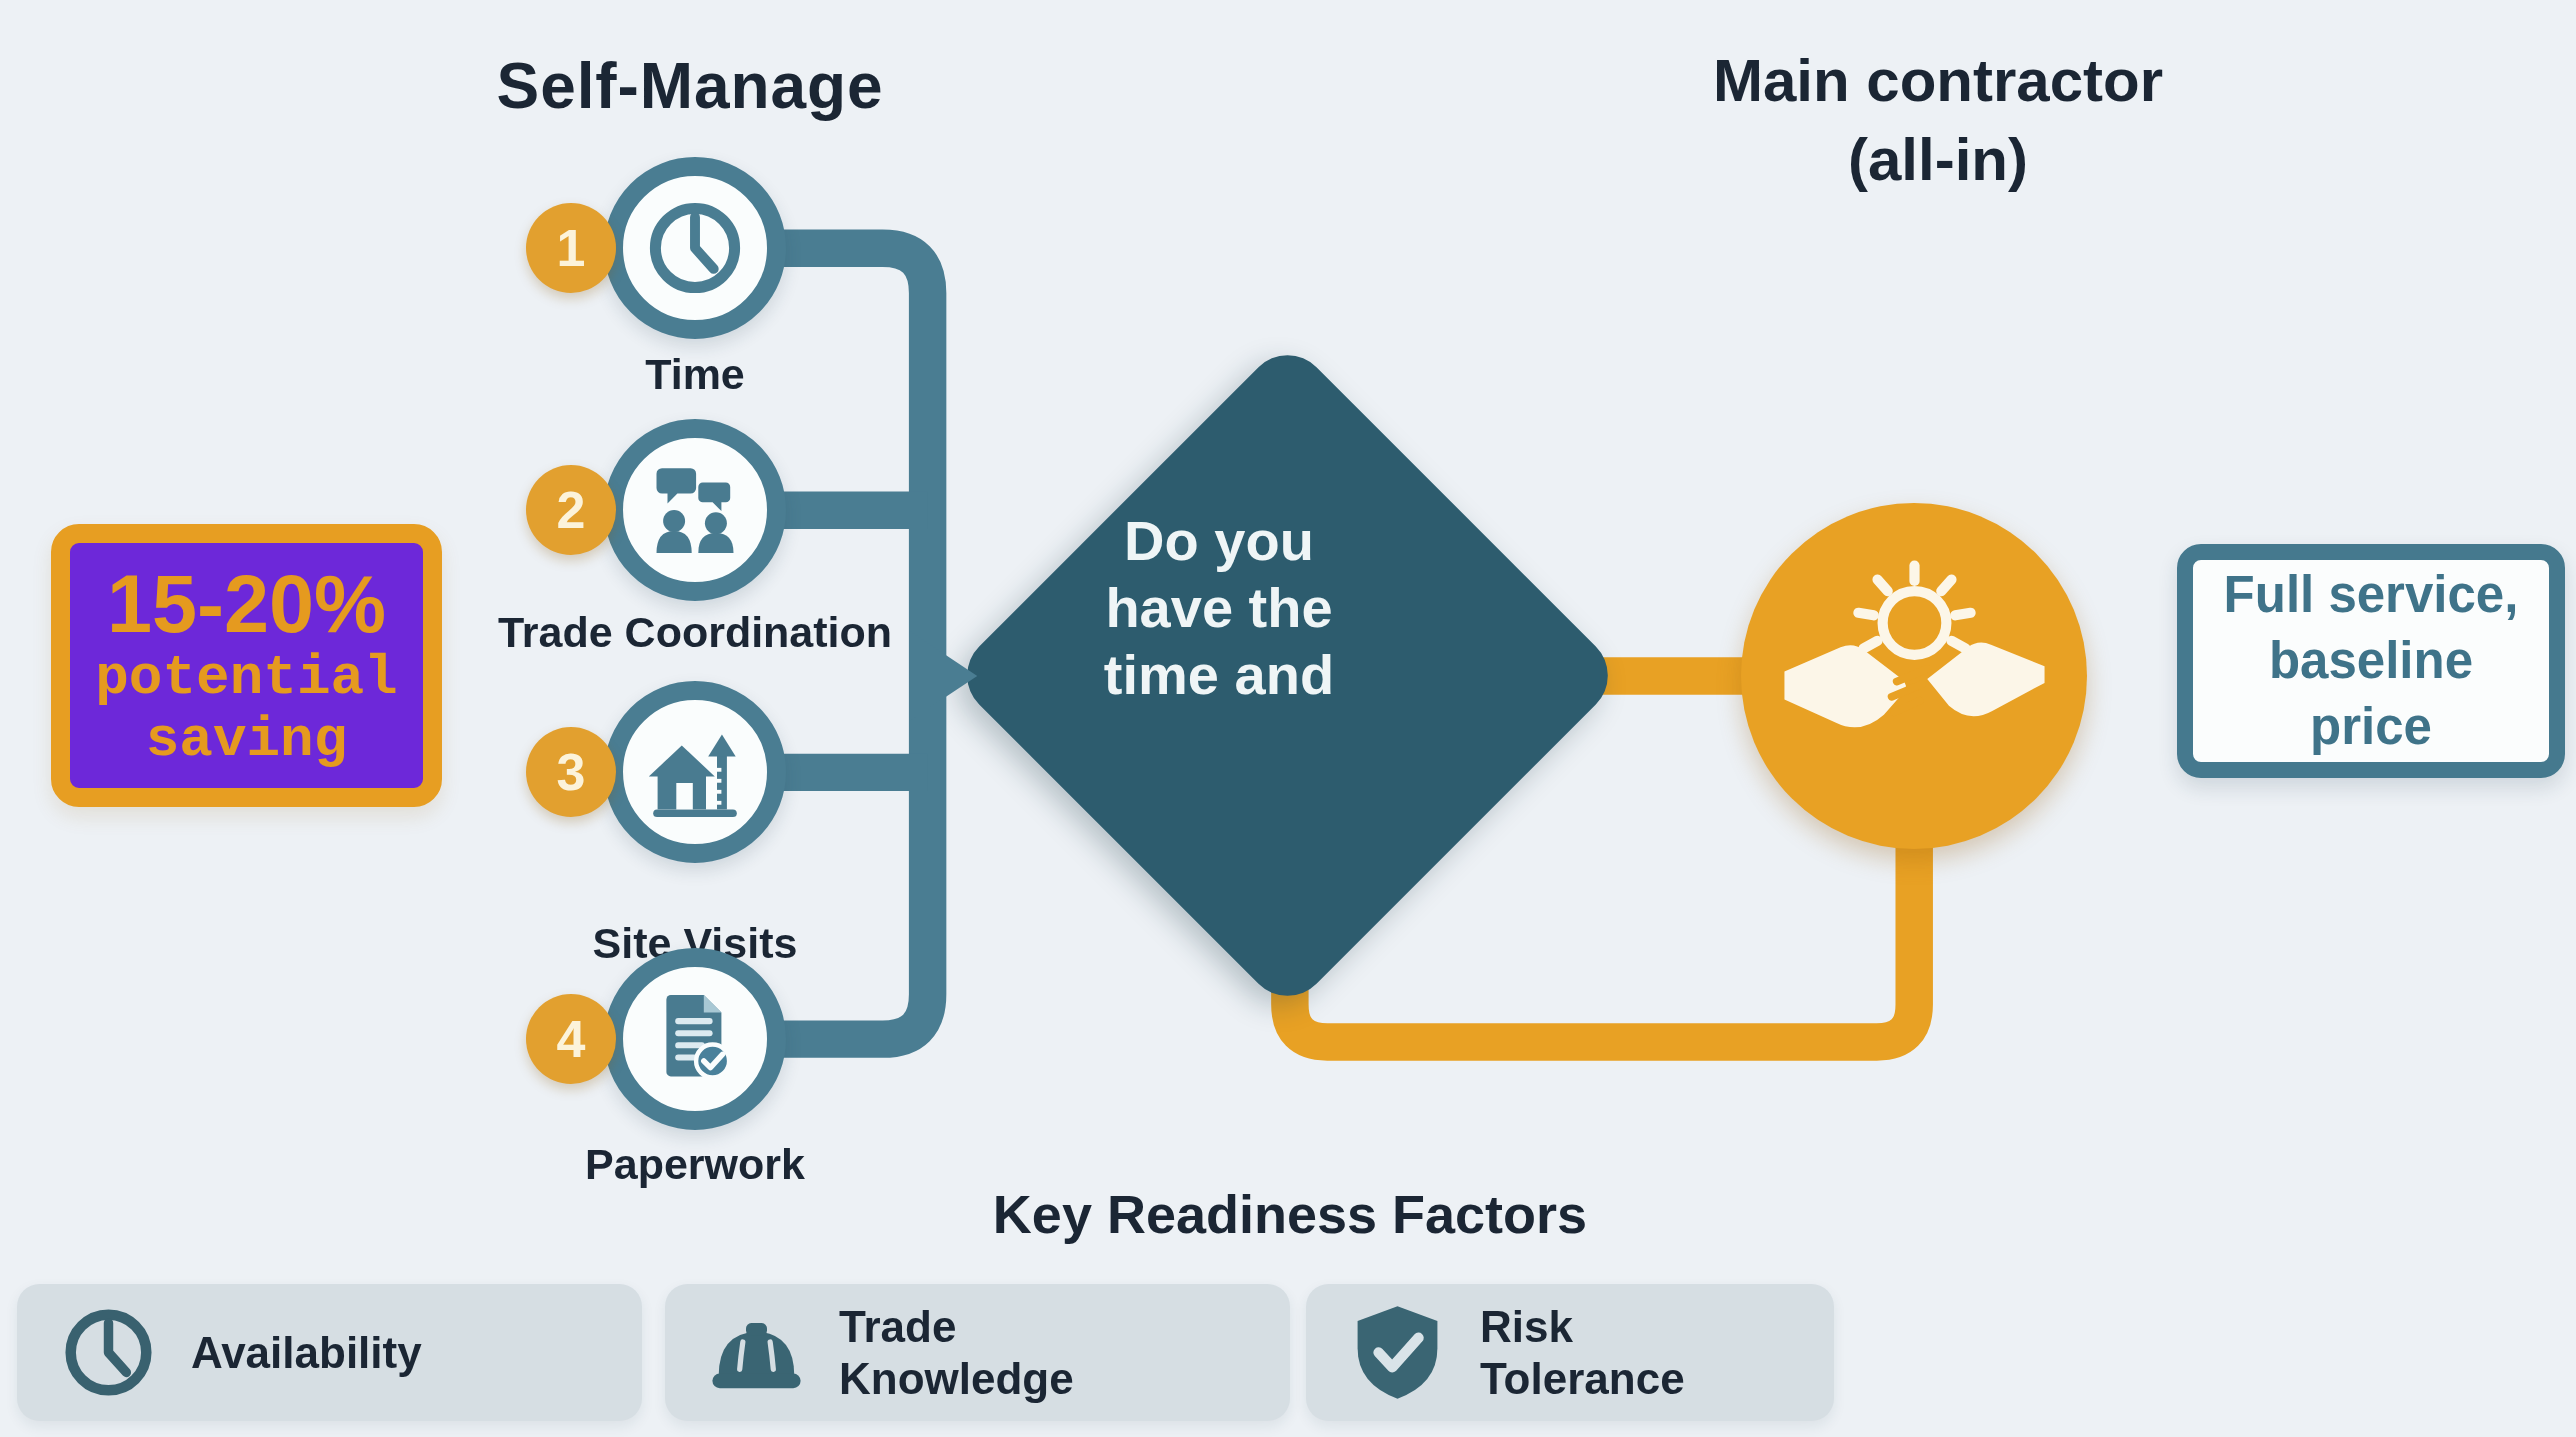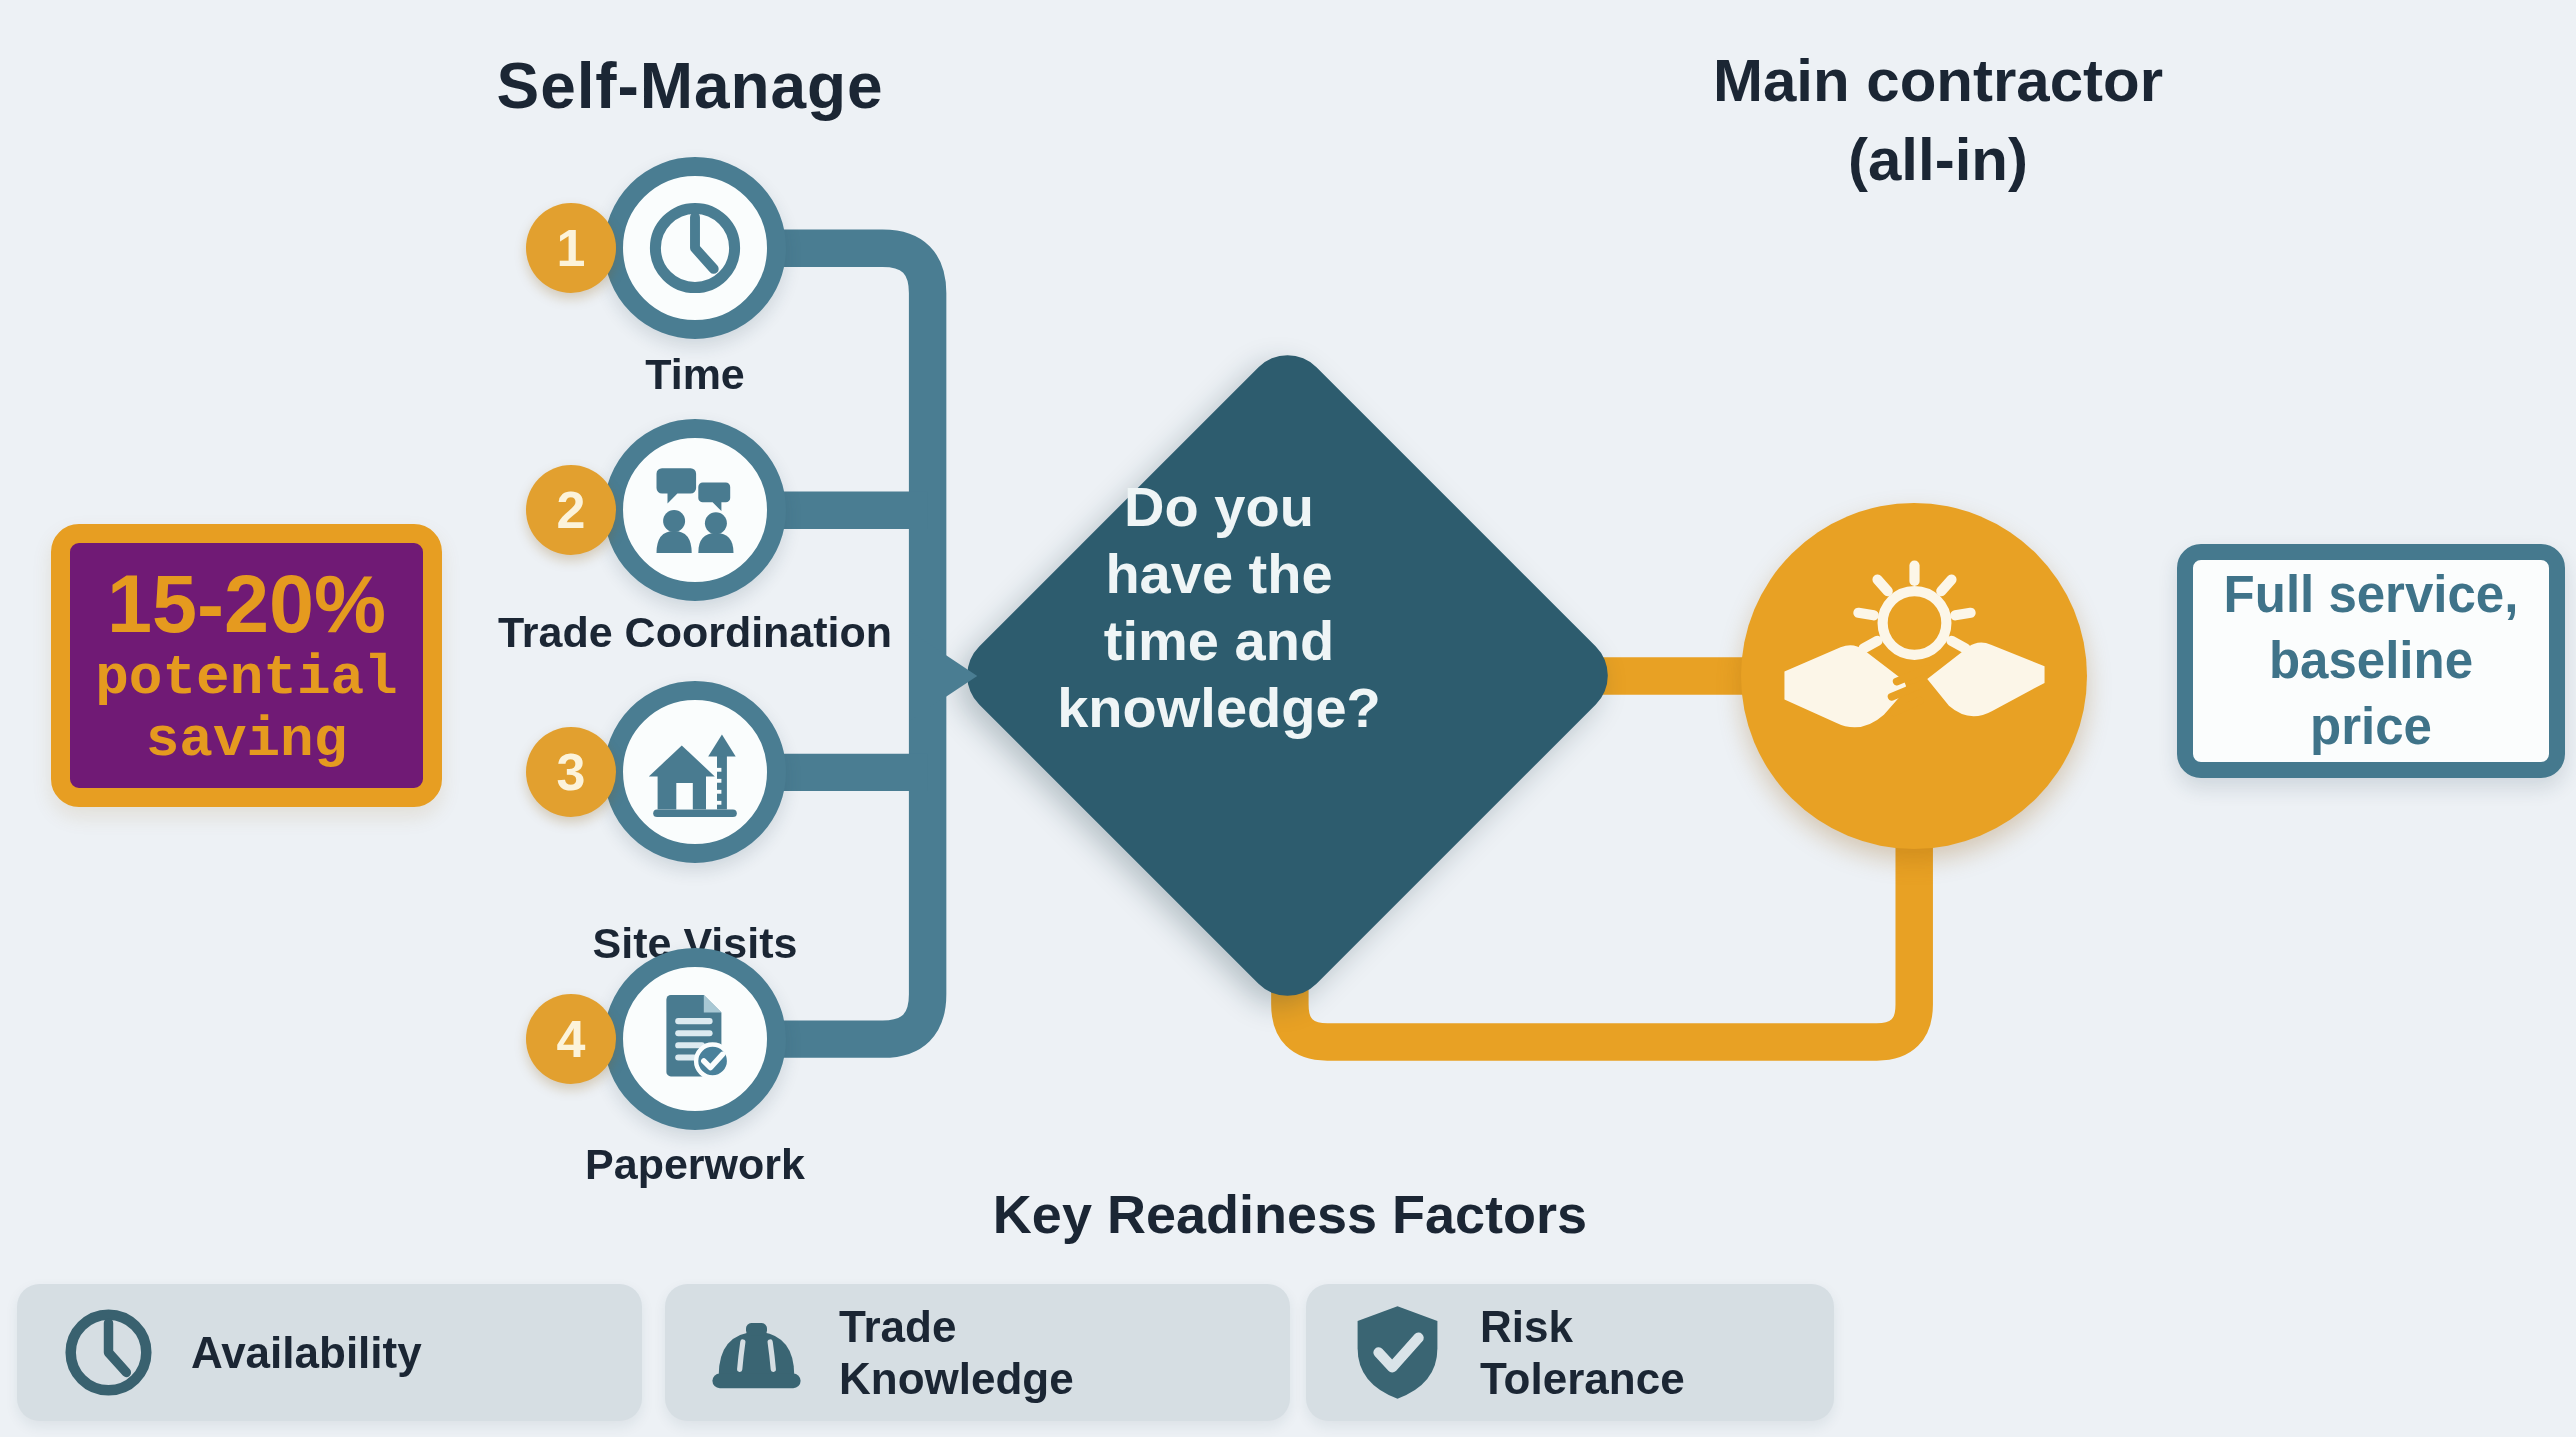--- a/index.html
+++ b/index.html
@@ -13,7 +13,7 @@
   .node svg{width:110px;height:110px;}
   .badge{width:90px;height:90px;border-radius:50%;background:#E2A02F;box-shadow:0 5.6px 11.2px rgba(140,90,10,.25);display:flex;align-items:center;justify-content:center;font-size:52px;font-weight:700;color:#FCF3DA;}
   .nodelabel{font-size:43px;font-weight:700;text-align:center;transform:translateX(-50%);white-space:nowrap;}
-  .savingbox{width:391px;height:283px;border:19px solid #E79E22;border-radius:28px;background:#701a75;box-sizing:border-box;display:flex;flex-direction:column;align-items:center;justify-content:center;box-shadow:0 9.4px 20.6px rgba(150,100,20,.12);}
+  .savingbox{width:391px;height:283px;border:19px solid #E79E22;border-radius:28px;background:#6d28d9;box-sizing:border-box;display:flex;flex-direction:column;align-items:center;justify-content:center;box-shadow:0 9.4px 20.6px rgba(150,100,20,.12);}
   .savingbox .big{font-size:81px;font-weight:700;color:#E59A1F;line-height:86px;}
   .savingbox .small{font-size:56px;font-weight:700;color:#E59A1F;line-height:62px;font-family:Liberation Mono, monospace;}
   .diamond{width:477px;height:477px;background:#2D5C6E;border-radius:41px;transform:rotate(45deg);box-shadow:0 13px 28px rgba(20,50,65,.25);}

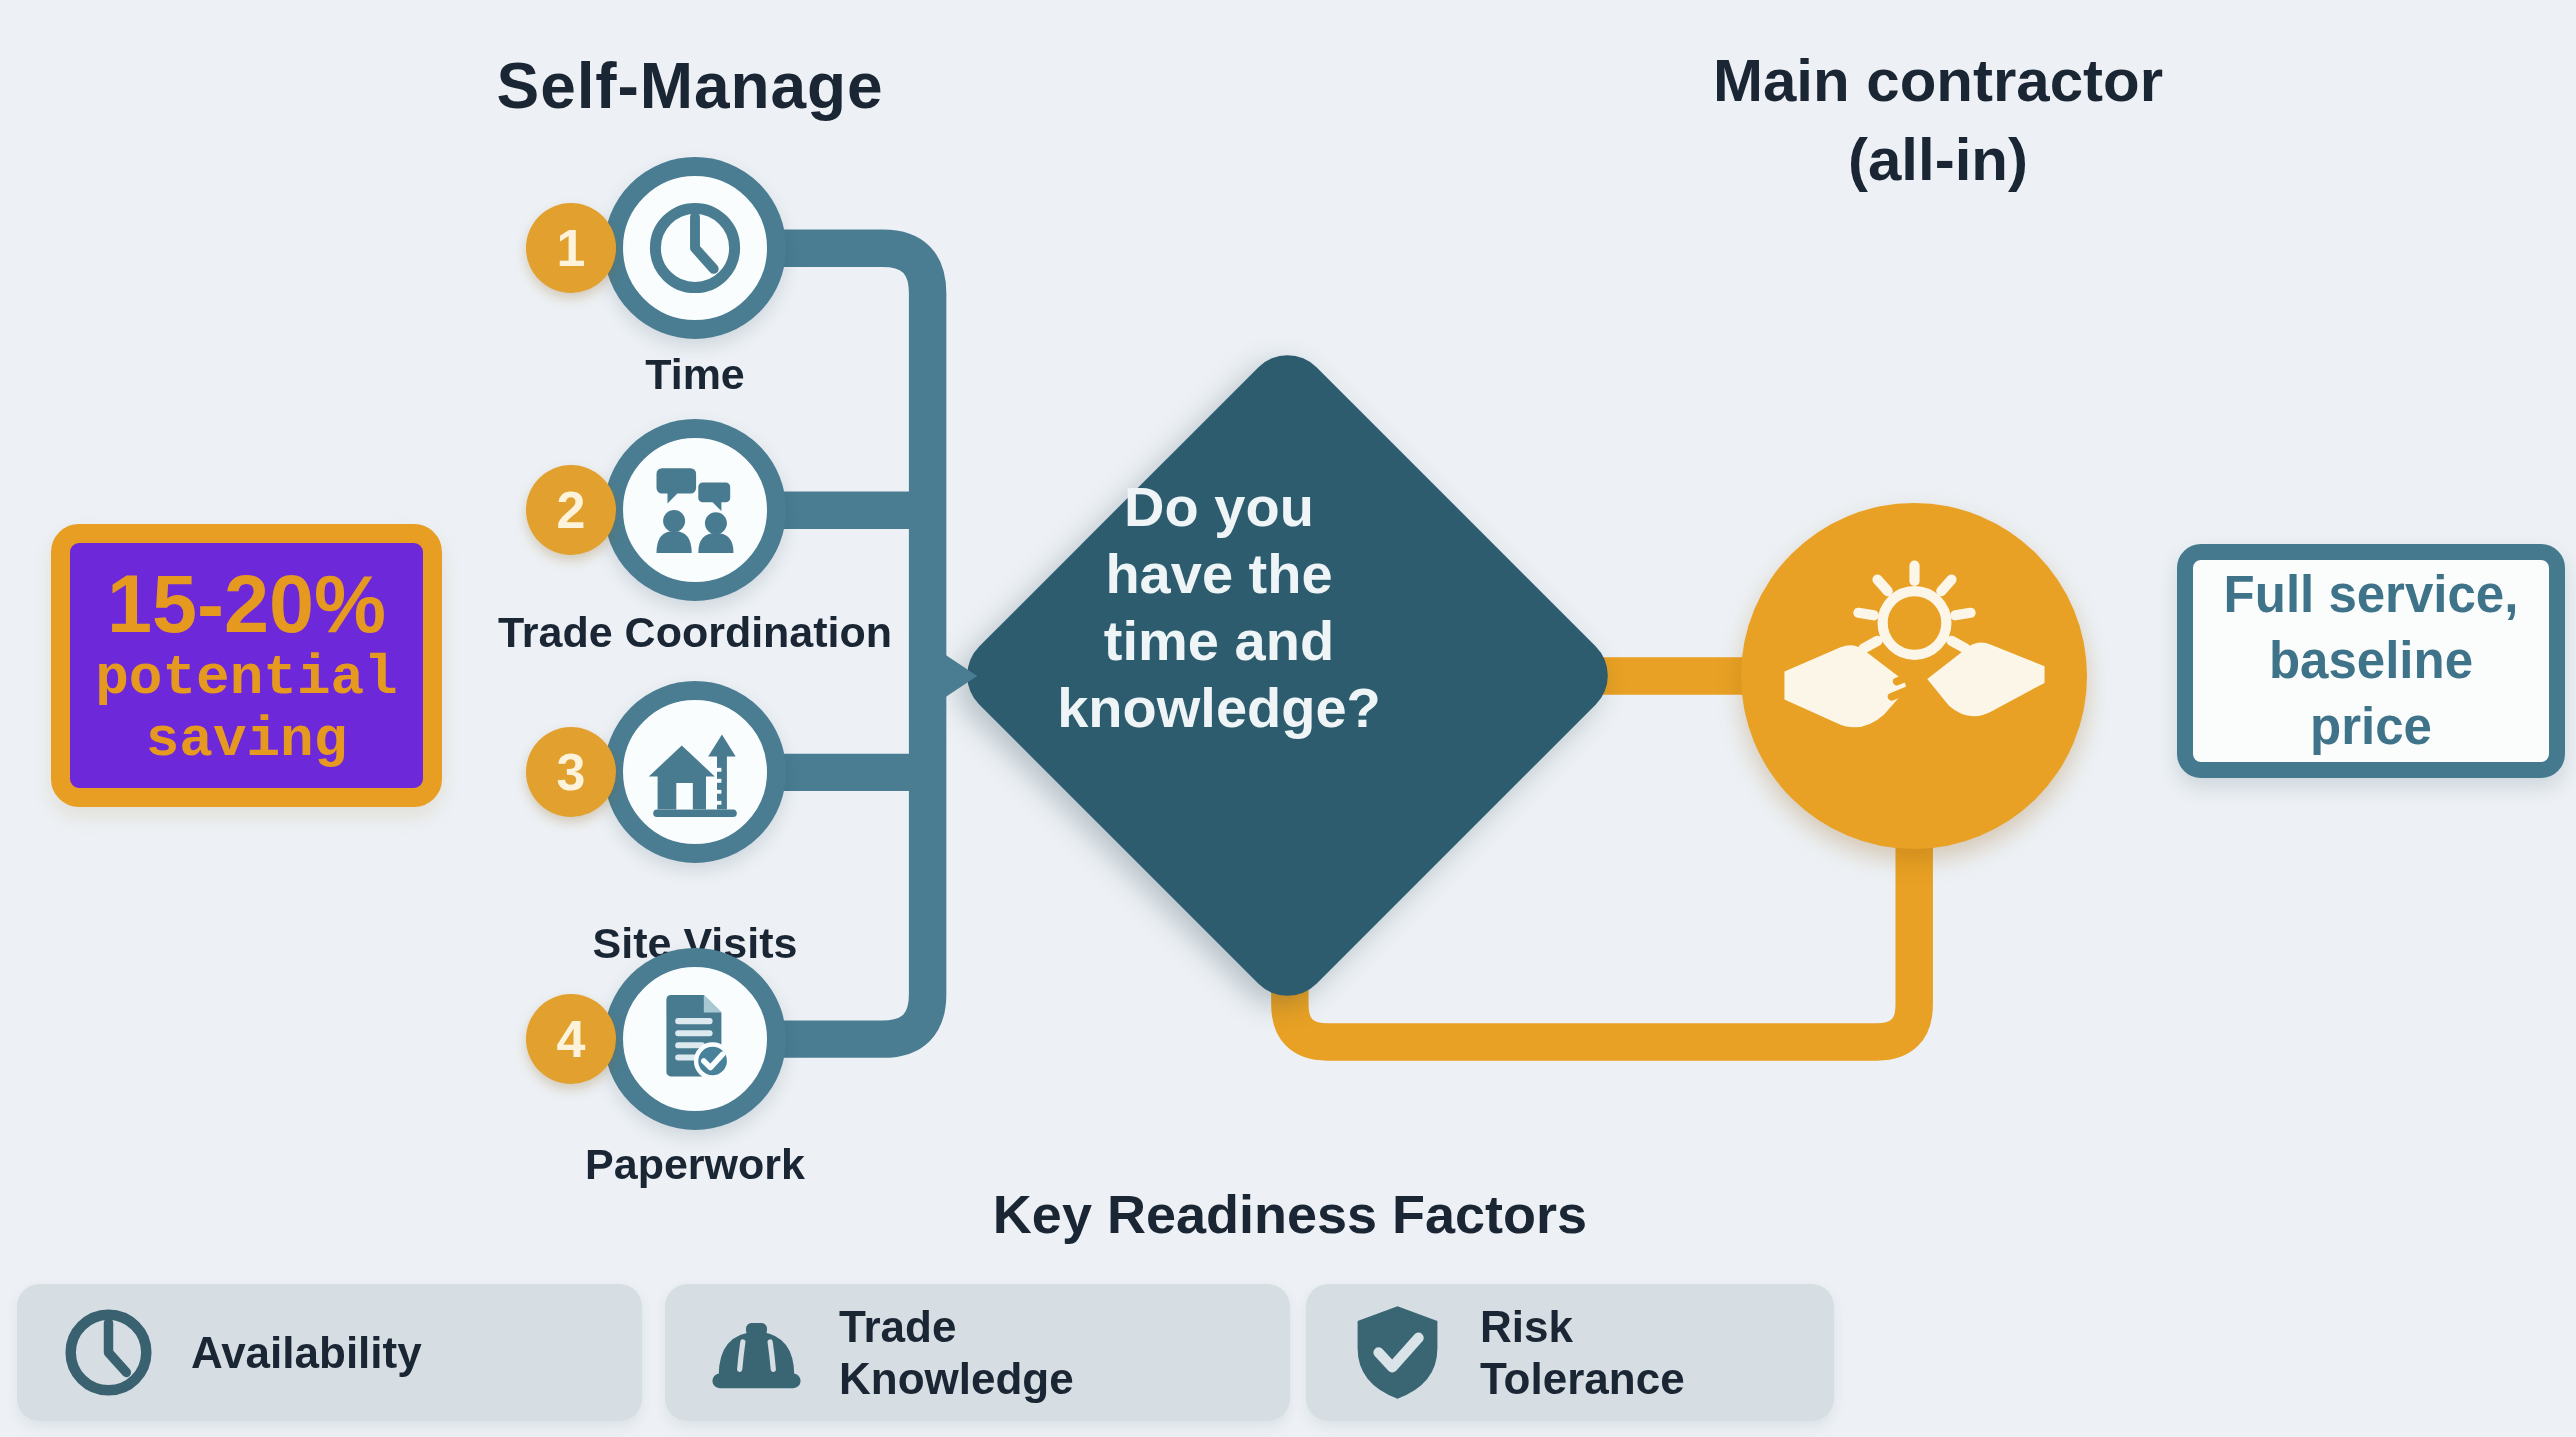--- a/index.html
+++ b/index.html
@@ -43,7 +43,6 @@
     <span style="display:block">Do you</span>
     <span style="display:block">have the</span>
     <span style="display:block">time and</span>
-    <span style="display:block">knowledge?</span>
   </div>
 
   <svg class="layer" viewBox="0 0 2752 1536" width="2576" height="1438">

